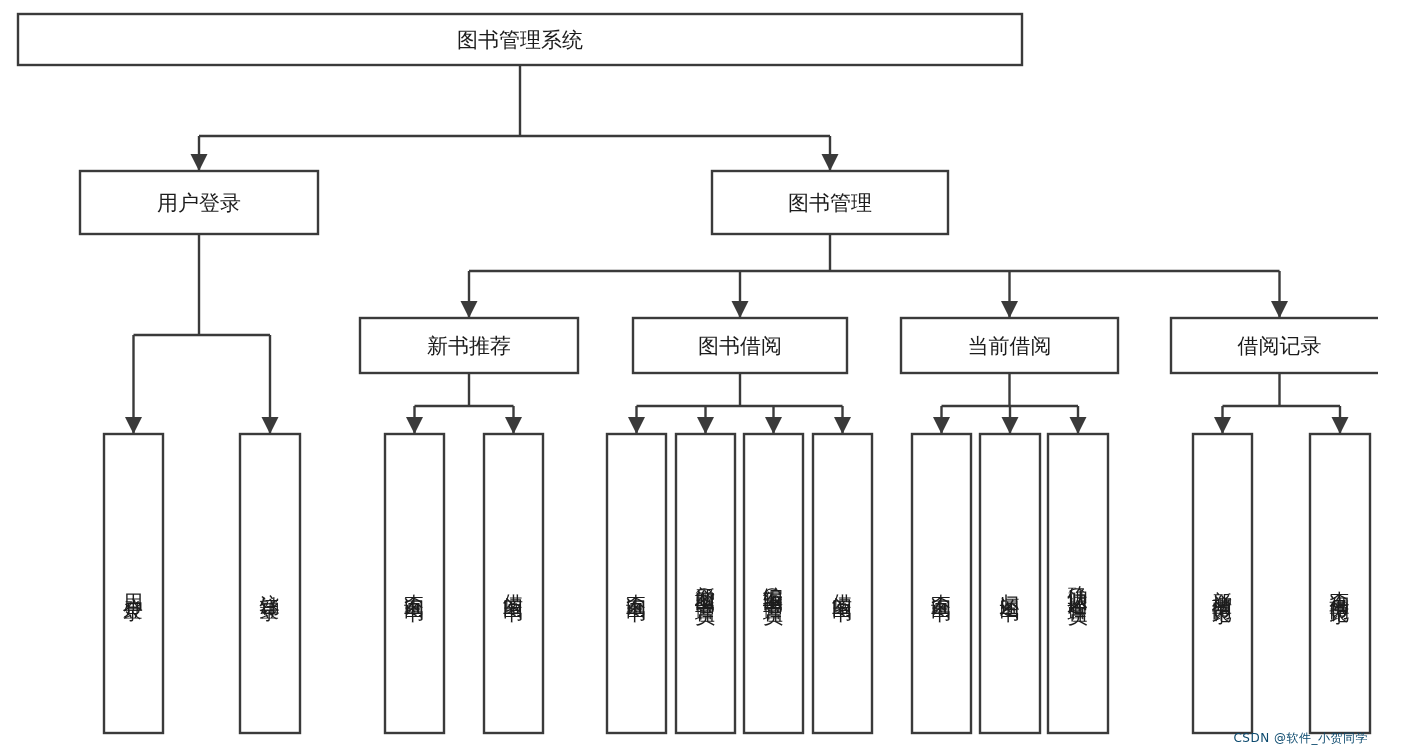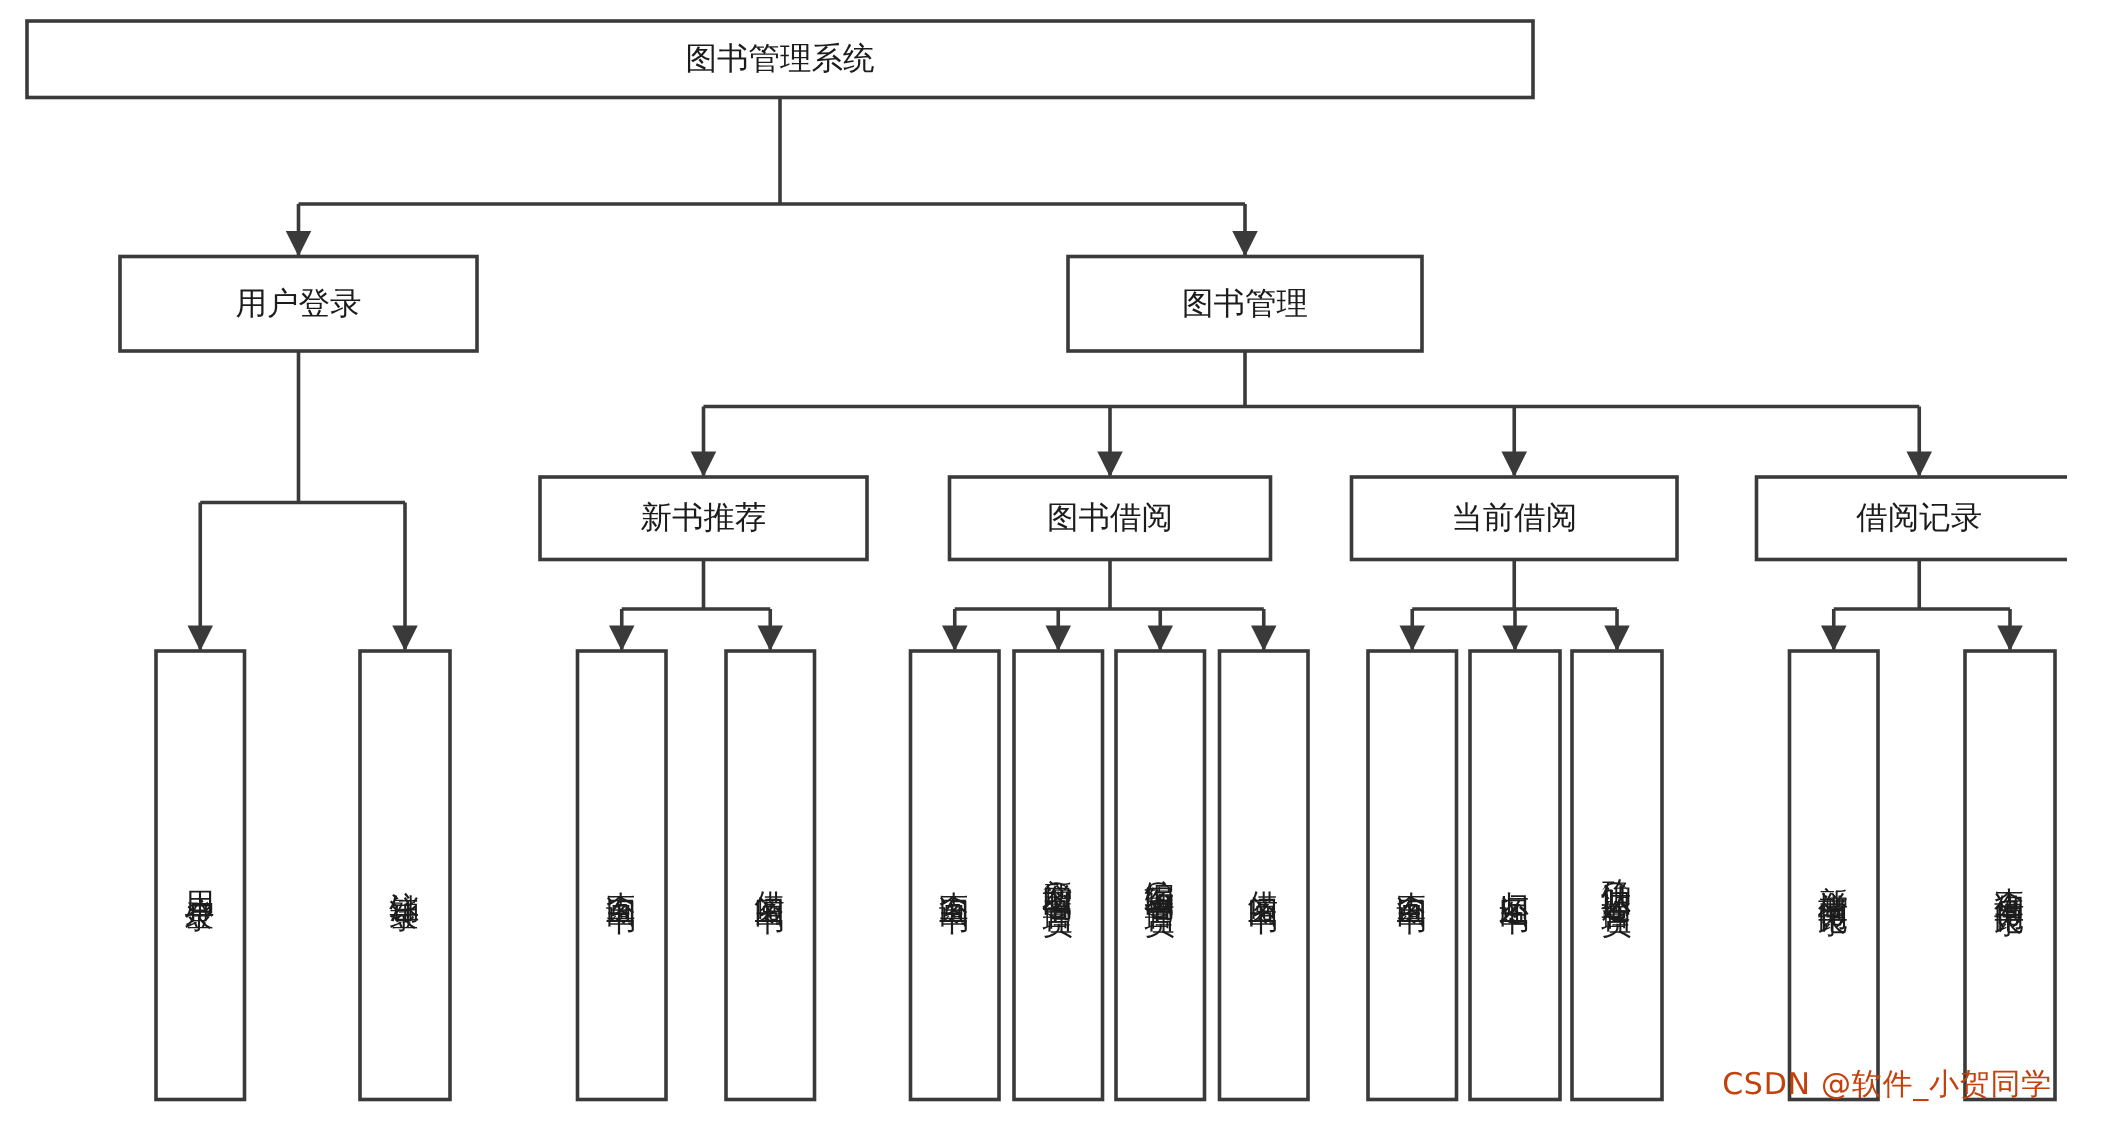--- a/index.html
+++ b/index.html
@@ -70,10 +70,10 @@
   .watermark {
     position: absolute;
     right: 10px;
-    bottom: 11px;
-    font-family: "DejaVu Sans", "Liberation Sans", sans-serif;
-    font-size: 20px;
-    color: #c2410c;
+    bottom: 0;
+    font-family: "DejaVu Sans", "Liberation Sans", sans-serif;
+    font-size: 12px;
+    color: #0c4a6e;
     white-space: nowrap;
     letter-spacing: 0.5px;
   }

